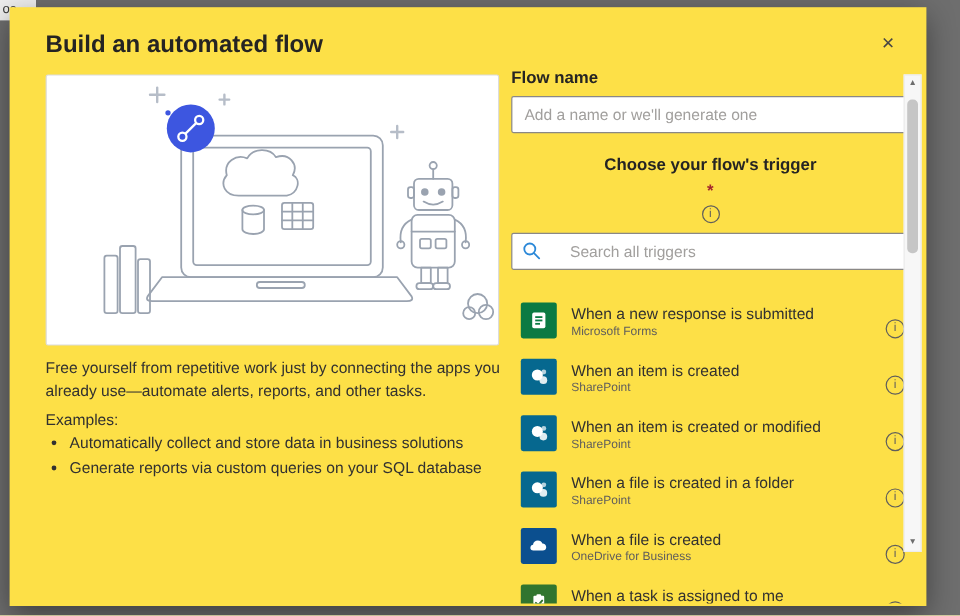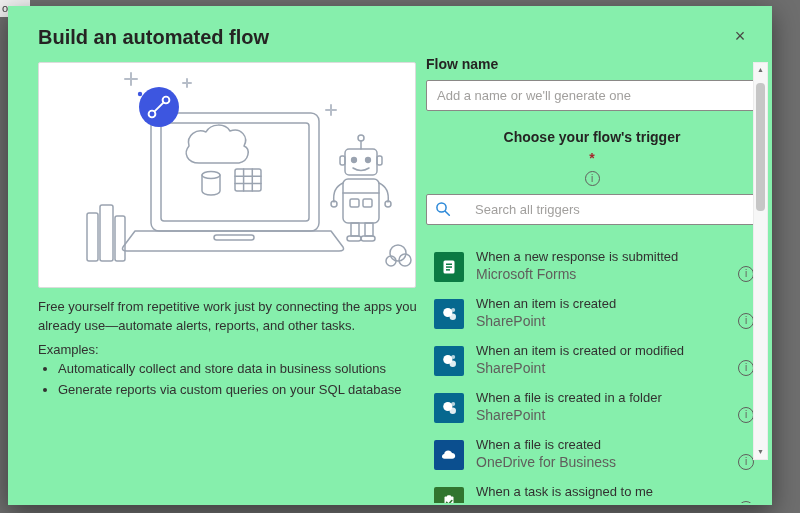--- a/index.html
+++ b/index.html
@@ -7,7 +7,7 @@
   body { font-family:"Liberation Sans", sans-serif; }
   .page { position:relative; width:800px; height:513px; background:#6e6e6e; overflow:hidden; }
   .bg-corner { position:absolute; left:0; top:0; width:30px; height:17px; background:#efefef; color:#3a3a3a; font-size:11px; padding-left:2px; line-height:16px; overflow:hidden; }
-  .dialog { position:absolute; left:8px; top:6px; width:764px; height:499px; background:#86efac; box-shadow:0 8px 24px rgba(0,0,0,0.45); }
+  .dialog { position:absolute; left:8px; top:6px; width:764px; height:499px; background:#fde047; box-shadow:0 8px 24px rgba(0,0,0,0.45); }
   .dlg-title { position:absolute; left:30px; top:20px; font-size:20px; font-weight:700; color:#252423; }
   .close-btn { position:absolute; right:18px; top:16px; width:28px; height:28px; display:flex; align-items:center; justify-content:center; font-size:18px; color:#484644; cursor:pointer; }
 

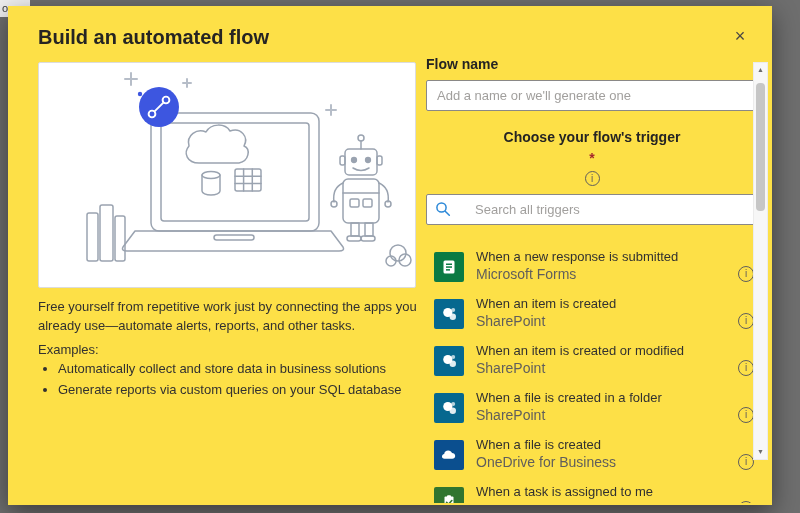--- a/index.html
+++ b/index.html
@@ -35,7 +35,7 @@
   .tile { width:30px; height:30px; border-radius:2px; flex:none; display:flex; align-items:center; justify-content:center; margin-right:12px; }
   .trigger-texts { display:flex; flex-direction:column; justify-content:center; overflow:hidden; }
   .trigger-title { font-size:13px; color:#323130; white-space:nowrap; }
-  .trigger-service { font-size:14px; color:#605e5c; margin-top:2px; white-space:nowrap; }
+  .trigger-service { font-size:10px; color:#605e5c; margin-top:2px; white-space:nowrap; }
   .trigger-row .info-circle { margin-left:auto; width:16px; height:16px; line-height:14px; }
 
   

